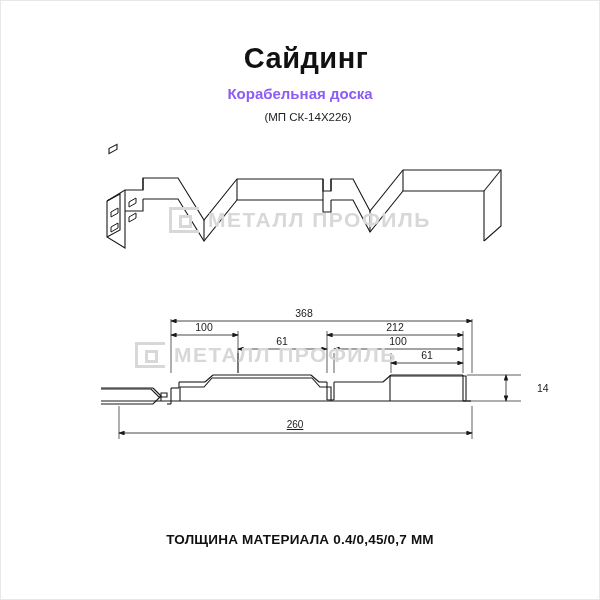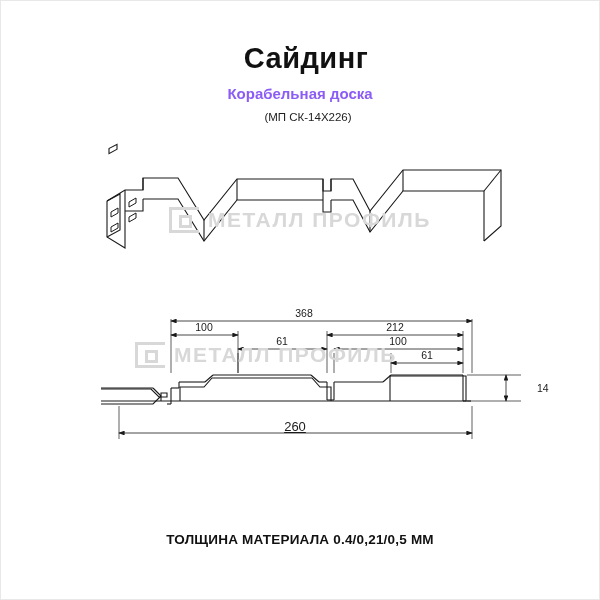--- a/index.html
+++ b/index.html
@@ -228,7 +228,7 @@
     <div style="position:absolute; left:281px; top:334px; transform:translateX(-50%);">61</div>
     <div style="position:absolute; left:397px; top:334px; transform:translateX(-50%);">100</div>
     <div style="position:absolute; left:426px; top:348px; transform:translateX(-50%);">61</div>
-    <div style="position:absolute; left:294px; top:418px; transform:translateX(-50%); font-size:13px;text-decoration:underline;">260</div>
+    <div style="position:absolute; left:294px; top:418px; transform:translateX(-50%); font-size:10px;text-decoration:underline;">260</div>
     <div style="position:absolute; left:524px; top:381px;margin-left:12px;">14</div>
   </div>
 

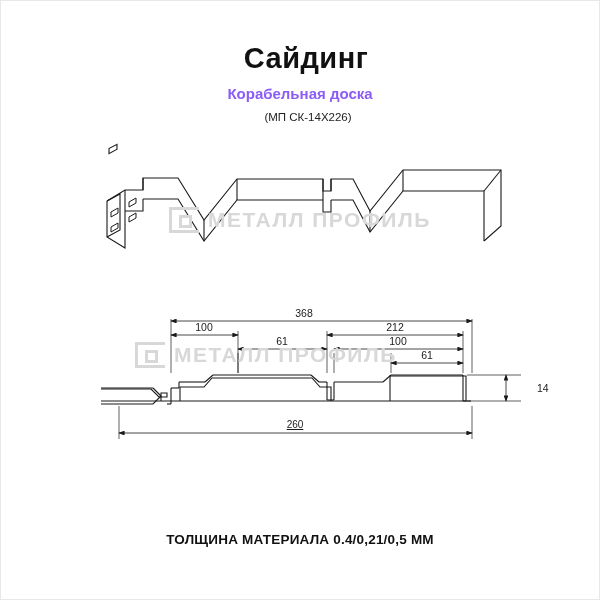--- a/index.html
+++ b/index.html
@@ -241,7 +241,7 @@
     <span class="wm-text">МЕТАЛЛ ПРОФИЛЬ</span>
   </div>
 
-  <div class="footer">ТОЛЩИНА МАТЕРИАЛА 0.4/0,21/0,5 ММ</div>
+  <div class="footer">ТОЛЩИНА МАТЕРИАЛА 0.4/0,45/0,7 ММ</div>
 
 </div>
 

